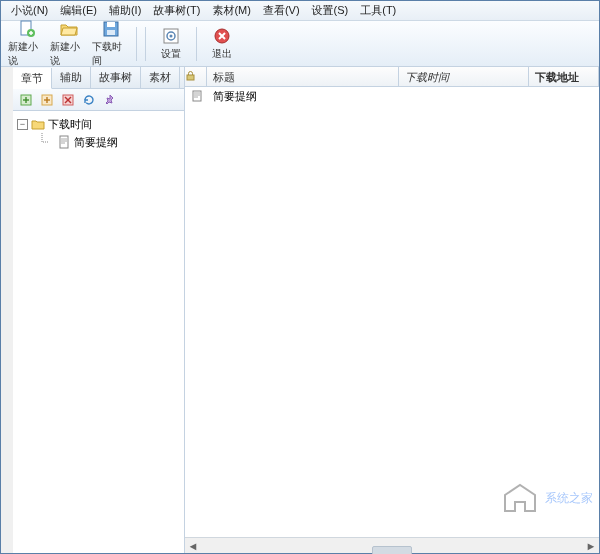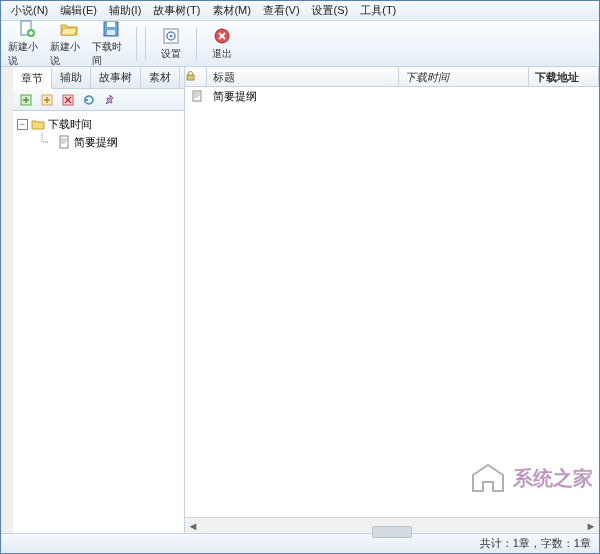--- a/index.html
+++ b/index.html
@@ -240,7 +240,7 @@
           <svg width="38" height="34" viewBox="0 0 38 34">
               <path d="M4 30V14l15-10 15 10v16h-10v-9h-10v9z" fill="none" stroke="#555" stroke-width="2"></path>
             </svg>
-          <span style="font-size:20px;color:#701a75;font-weight:bold">系统之家</span>
+          <span style="font-size:12px;color:#3b82f6;font-weight:normal">系统之家</span>
         </div>
       </div>
       <div class="hscroll">

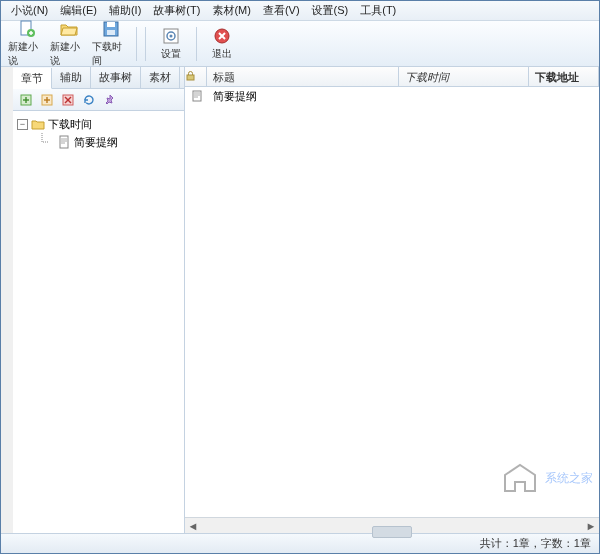--- a/index.html
+++ b/index.html
@@ -253,9 +253,6 @@
     </div>
   </div>
 
-  <div class="statusbar">
-    <span>共计：1章，字数：1章</span>
-  </div>
 </div>
 
 </body></html>

